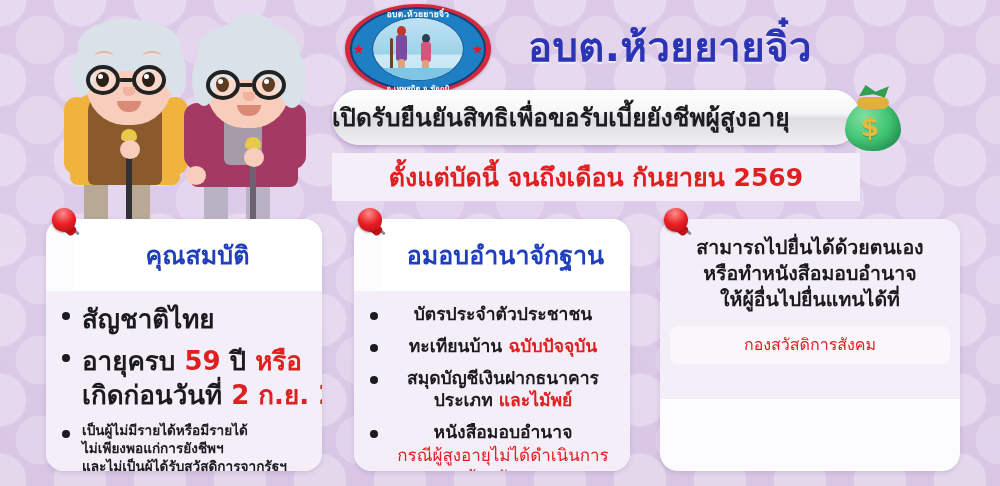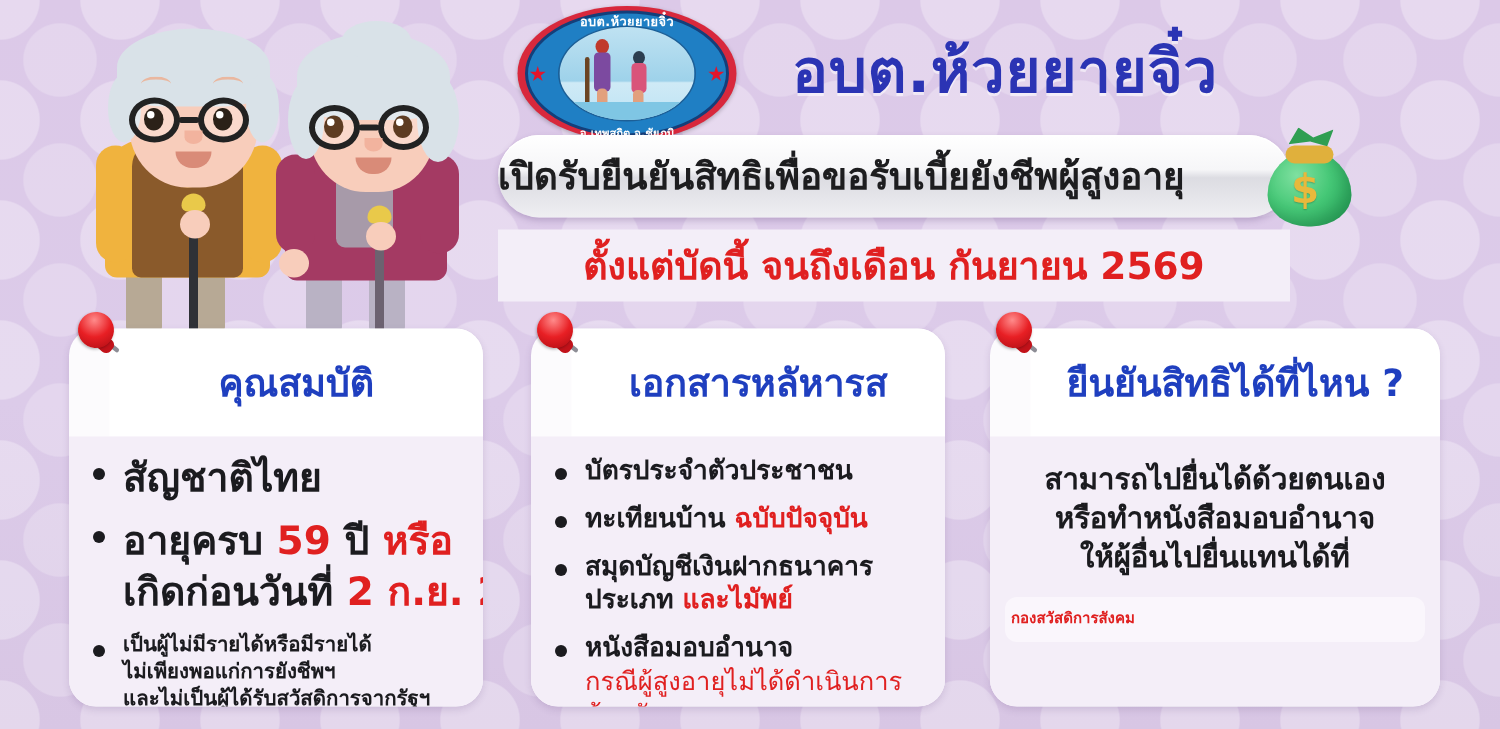--- a/index.html
+++ b/index.html
@@ -250,7 +250,7 @@
   </div>
   <div class="card" id="card2">
     <div class="card-head">
-      <span>เอกสารหลัหารส</span>
+      <span>อมอบอำนาจักฐาน</span>
     </div>
     <div class="card-body">
       <ul class="blist">

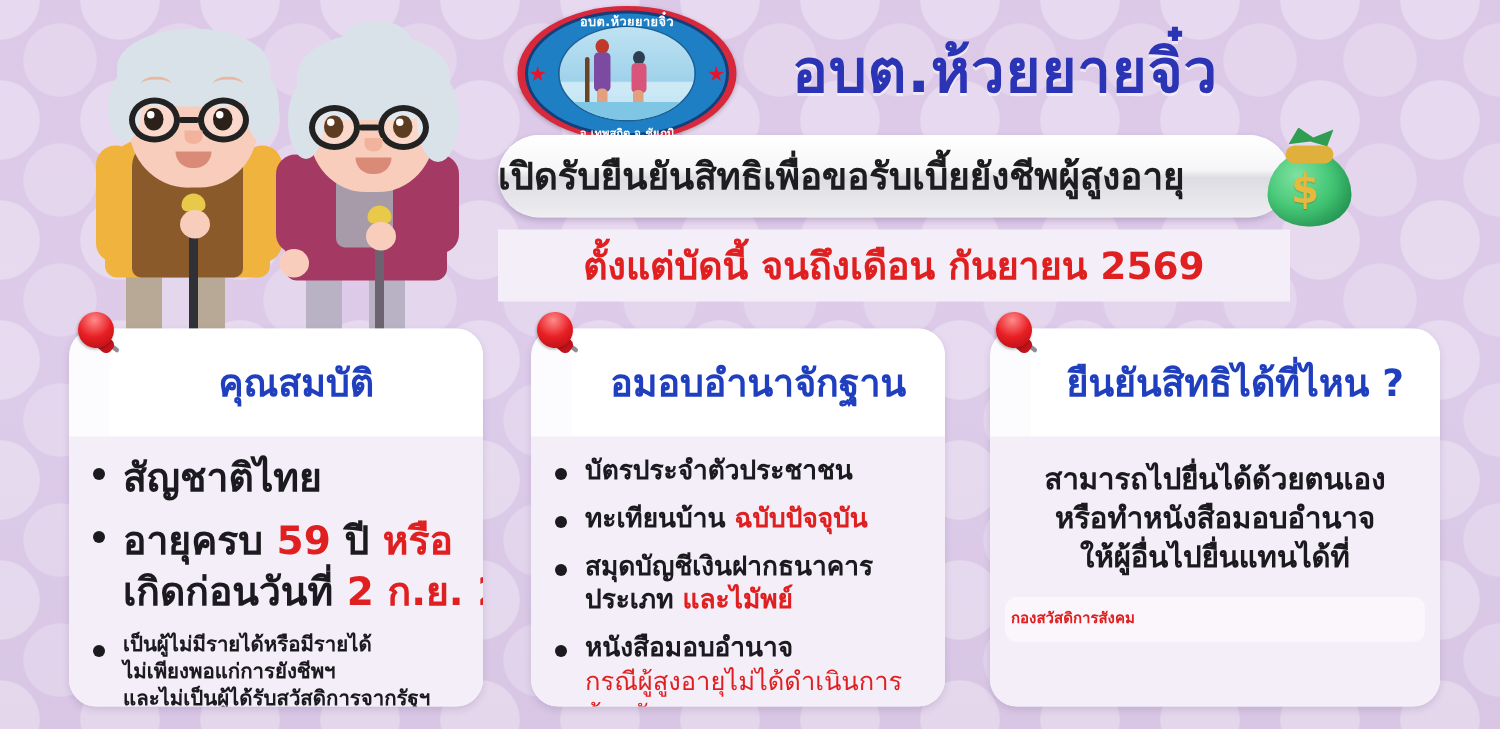--- a/index.html
+++ b/index.html
@@ -278,9 +278,6 @@
       <div class="pin-head"></div>
   </div>
   <div class="card" id="card3">
-    <div class="card-head">
-      <span>ยืนยันสิทธิได้ที่ไหน ?</span>
-    </div>
     <div class="card-body">
       <p class="c3-text">
         <span>สามารถไปยื่นได้ด้วยตนเอง</span><br>

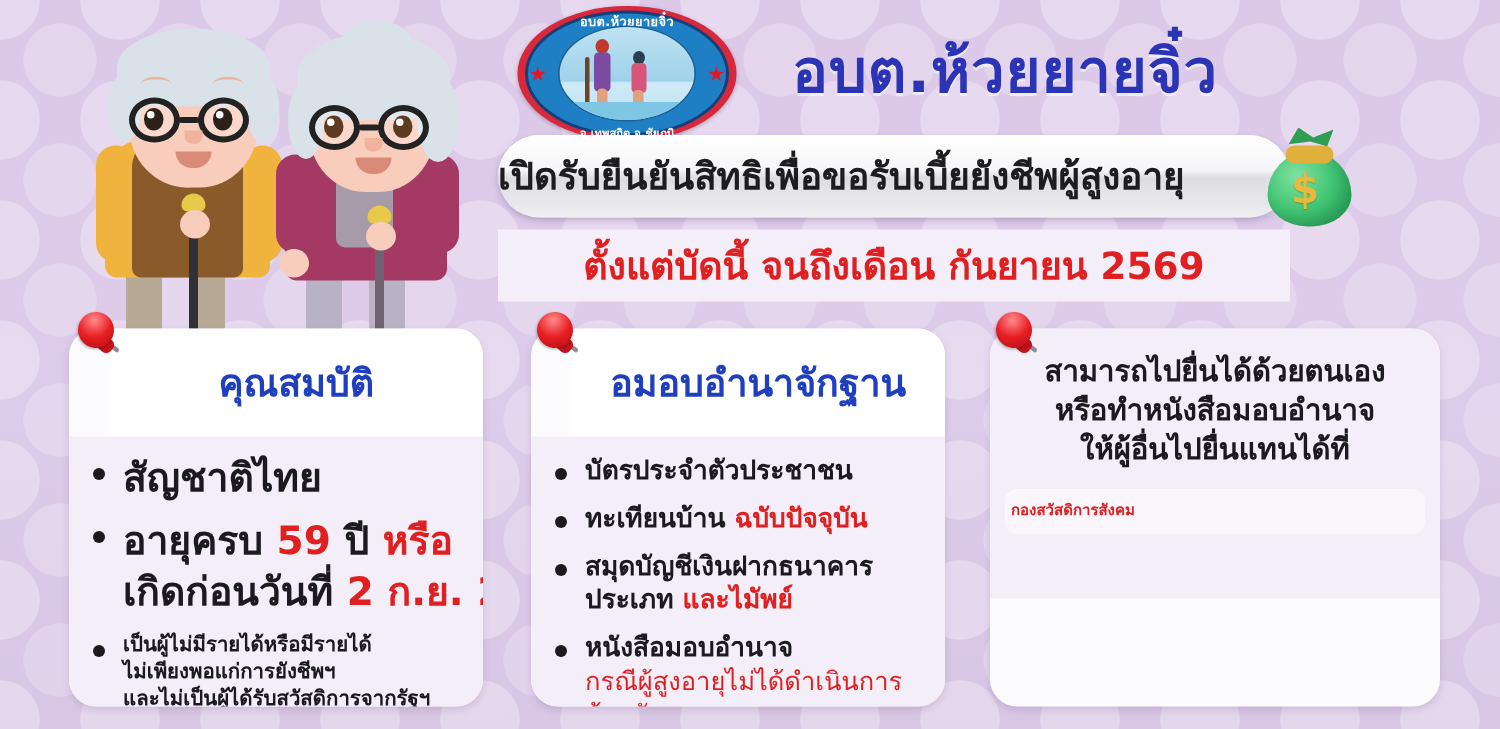--- a/index.html
+++ b/index.html
@@ -108,7 +108,7 @@
   ul.blist li{position:relative;padding-left:22px;margin-bottom:9px;color:#1b1b1f;}
   ul.blist li:before{content:"";position:absolute;left:2px;top:9px;width:8px;height:8px;border-radius:50%;background:#1b1b1f;}
   .l-big{font-size:26px;font-weight:bold;line-height:1.28;}
-  .l-mid{font-size:17.5px;font-weight:bold;line-height:1.3;}
+  .l-mid{font-size:17.5px;font-weight:bold;line-height:1.3;text-align:center;}
   .l-small{font-size:13.6px;font-weight:bold;line-height:1.34;}
   .l-tiny{font-size:17px;font-weight:normal;line-height:1.3;color:#e02020;}
   .red{color:#e02020;}

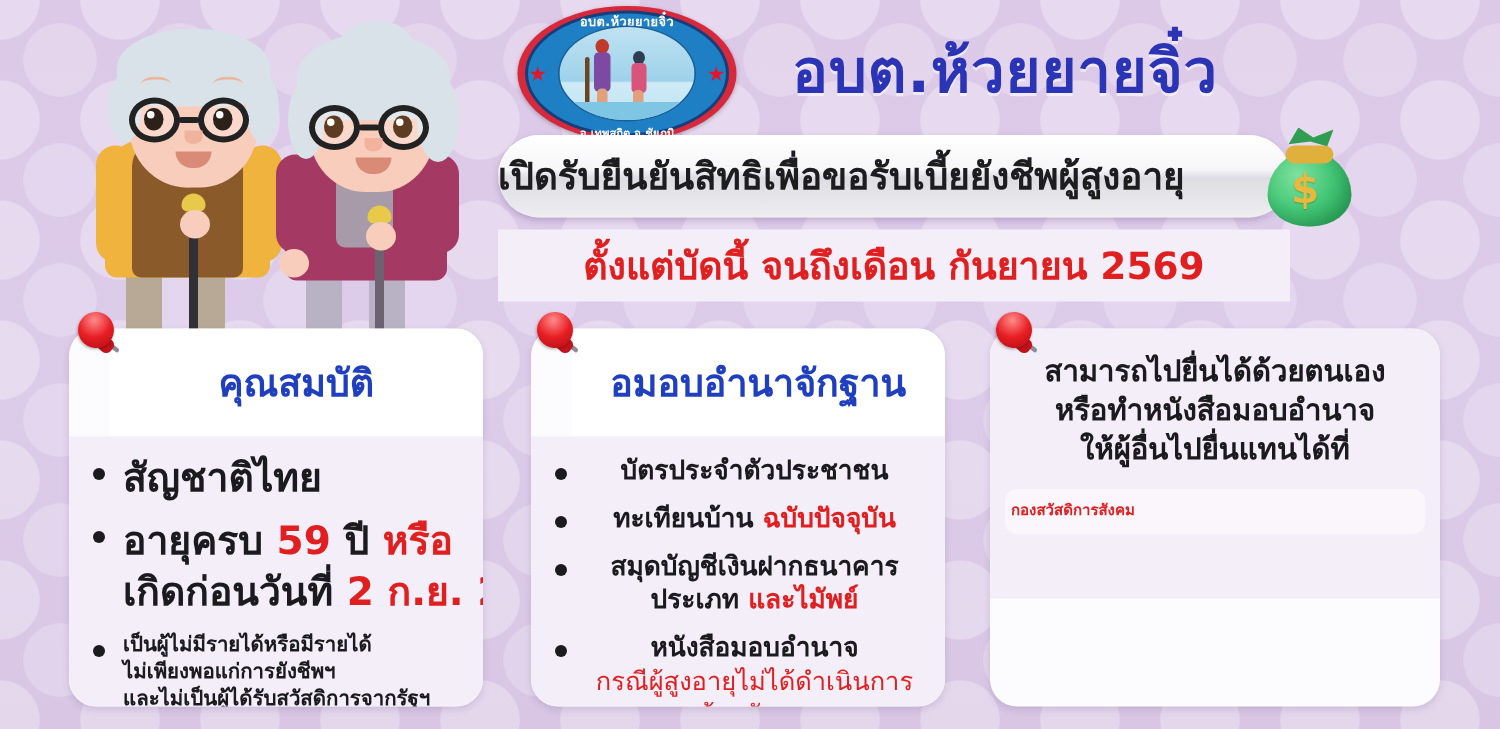--- a/index.html
+++ b/index.html
@@ -114,7 +114,7 @@
   .red{color:#e02020;}
   .c3-text{font-size:19.5px;font-weight:bold;line-height:1.34;color:#1b1b1f;text-align:center;margin:4px 0 0;}
   .c3-foot{margin:13px -4px 0;background:#faf6fc;border-radius:8px;padding:8px 4px;
-     text-align:left;color:#e02020;font-weight:bold;font-size:10px;line-height:1.38;}
+     text-align:center;color:#e02020;font-weight:normal;font-size:16px;line-height:1.38;}
   .nowrap{white-space:nowrap;}
 </style>
 </head>

